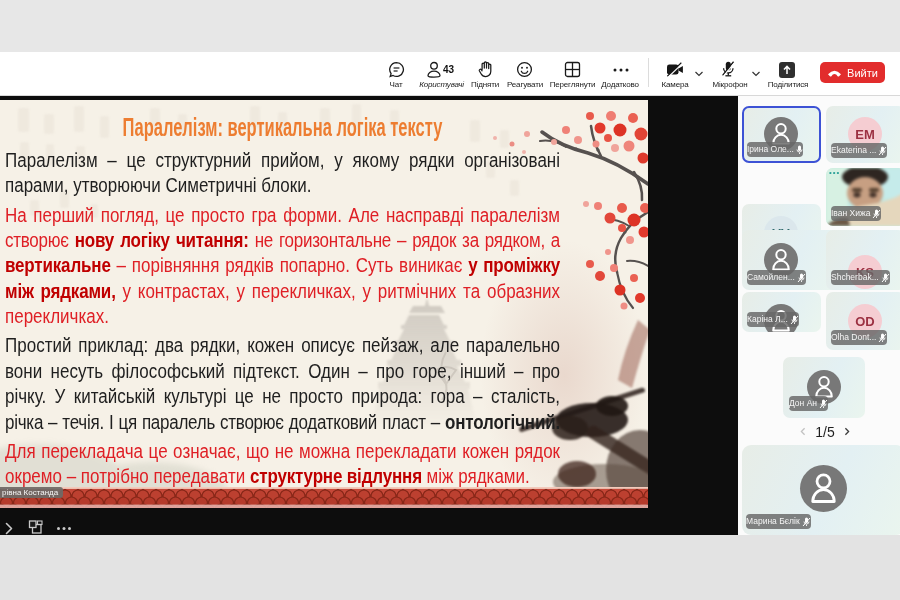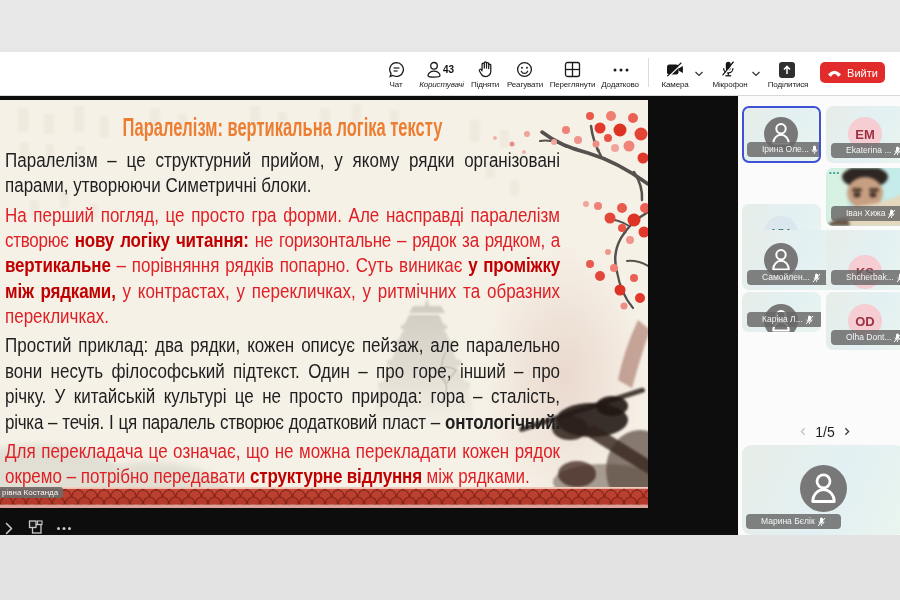--- a/index.html
+++ b/index.html
@@ -17,7 +17,7 @@
   .tile { position:absolute; border-radius:7px; background:linear-gradient(115deg,#e7ede7 0%,#e3f0f3 55%,#eaf5ee 100%); overflow:hidden; }
   .av { position:absolute; border-radius:50%; }
   .av.gray { background:#787878; }
-  .tag { position:absolute; background:rgba(103,103,103,0.82); border-radius:4px; color:#f5f5f5; font-size:8.5px; line-height:15px; height:15px; padding:0 15px; white-space:nowrap; display:flex; align-items:center; gap:2px; }
+  .tag { position:absolute; background:rgba(103,103,103,0.82); border-radius:4px; color:#f5f5f5; font-size:8.5px; line-height:15px; height:15px; padding:0 0; white-space:nowrap; display:flex; align-items:center; gap:2px; }
   .init { display:flex; align-items:center; justify-content:center; font-weight:bold; font-size:13px; }
   .j { text-align:justify; text-align-last:justify; }
   .l { text-align:left; }

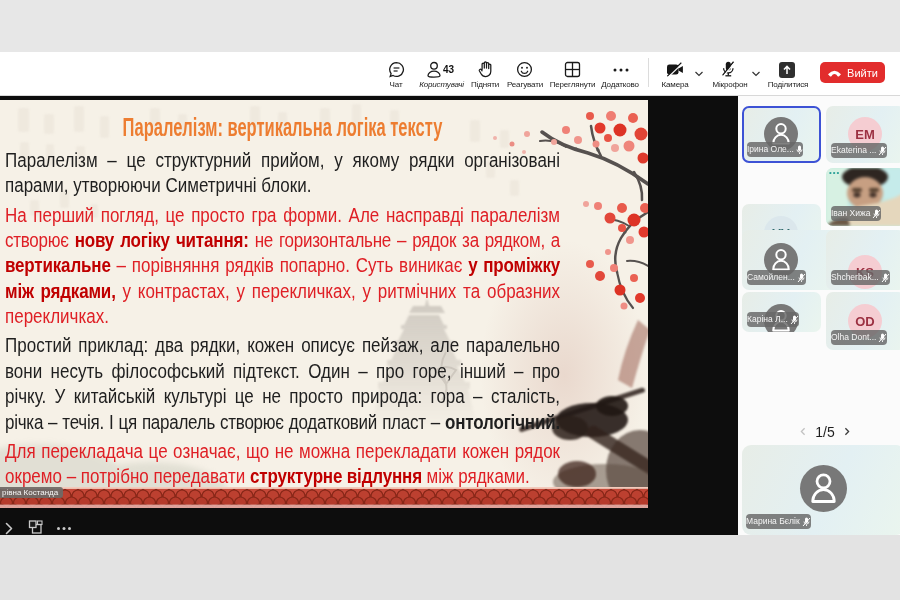--- a/index.html
+++ b/index.html
@@ -380,6 +380,17 @@
           </svg></div>
     </div>
 
+    <div class="tile" style="left:45px;top:261px;width:82px;height:61px;">
+      <div class="av gray" style="left:24px;top:13px;width:34px;height:34px;"><svg width="34" height="34" viewBox="0 0 34 34">
+            <circle cx="17" cy="11.8" r="4.7" fill="none" stroke="#fff" stroke-width="2"></circle>
+            <path d="M9.2 26.4 a7.8 8.6 0 0 1 15.6 0 z" fill="none" stroke="#fff" stroke-width="2" stroke-linejoin="round"></path>
+          </svg></div>
+      <div class="tag" style="left:6px;bottom:7px;">Дон Ан<svg class="mm" width="9" height="10" viewBox="0 0 9 10">
+            <rect x="3" y="0.5" width="3" height="5.5" rx="1.5" fill="#fff"></rect>
+            <path d="M2 4.5 a2.5 2.5 0 0 0 5 0 M4.5 7.5 V9" fill="none" stroke="#fff" stroke-width="0.9"></path>
+            <line x1="1" y1="9" x2="8" y2="1" stroke="#fff" stroke-width="1"></line>
+          </svg></div>
+    </div>
 
     <div style="position:absolute;left:56px;top:328px;width:62px;height:15px;display:flex;align-items:center;justify-content:center;gap:9px;">
       <svg width="6" height="9" viewBox="0 0 6 9">

